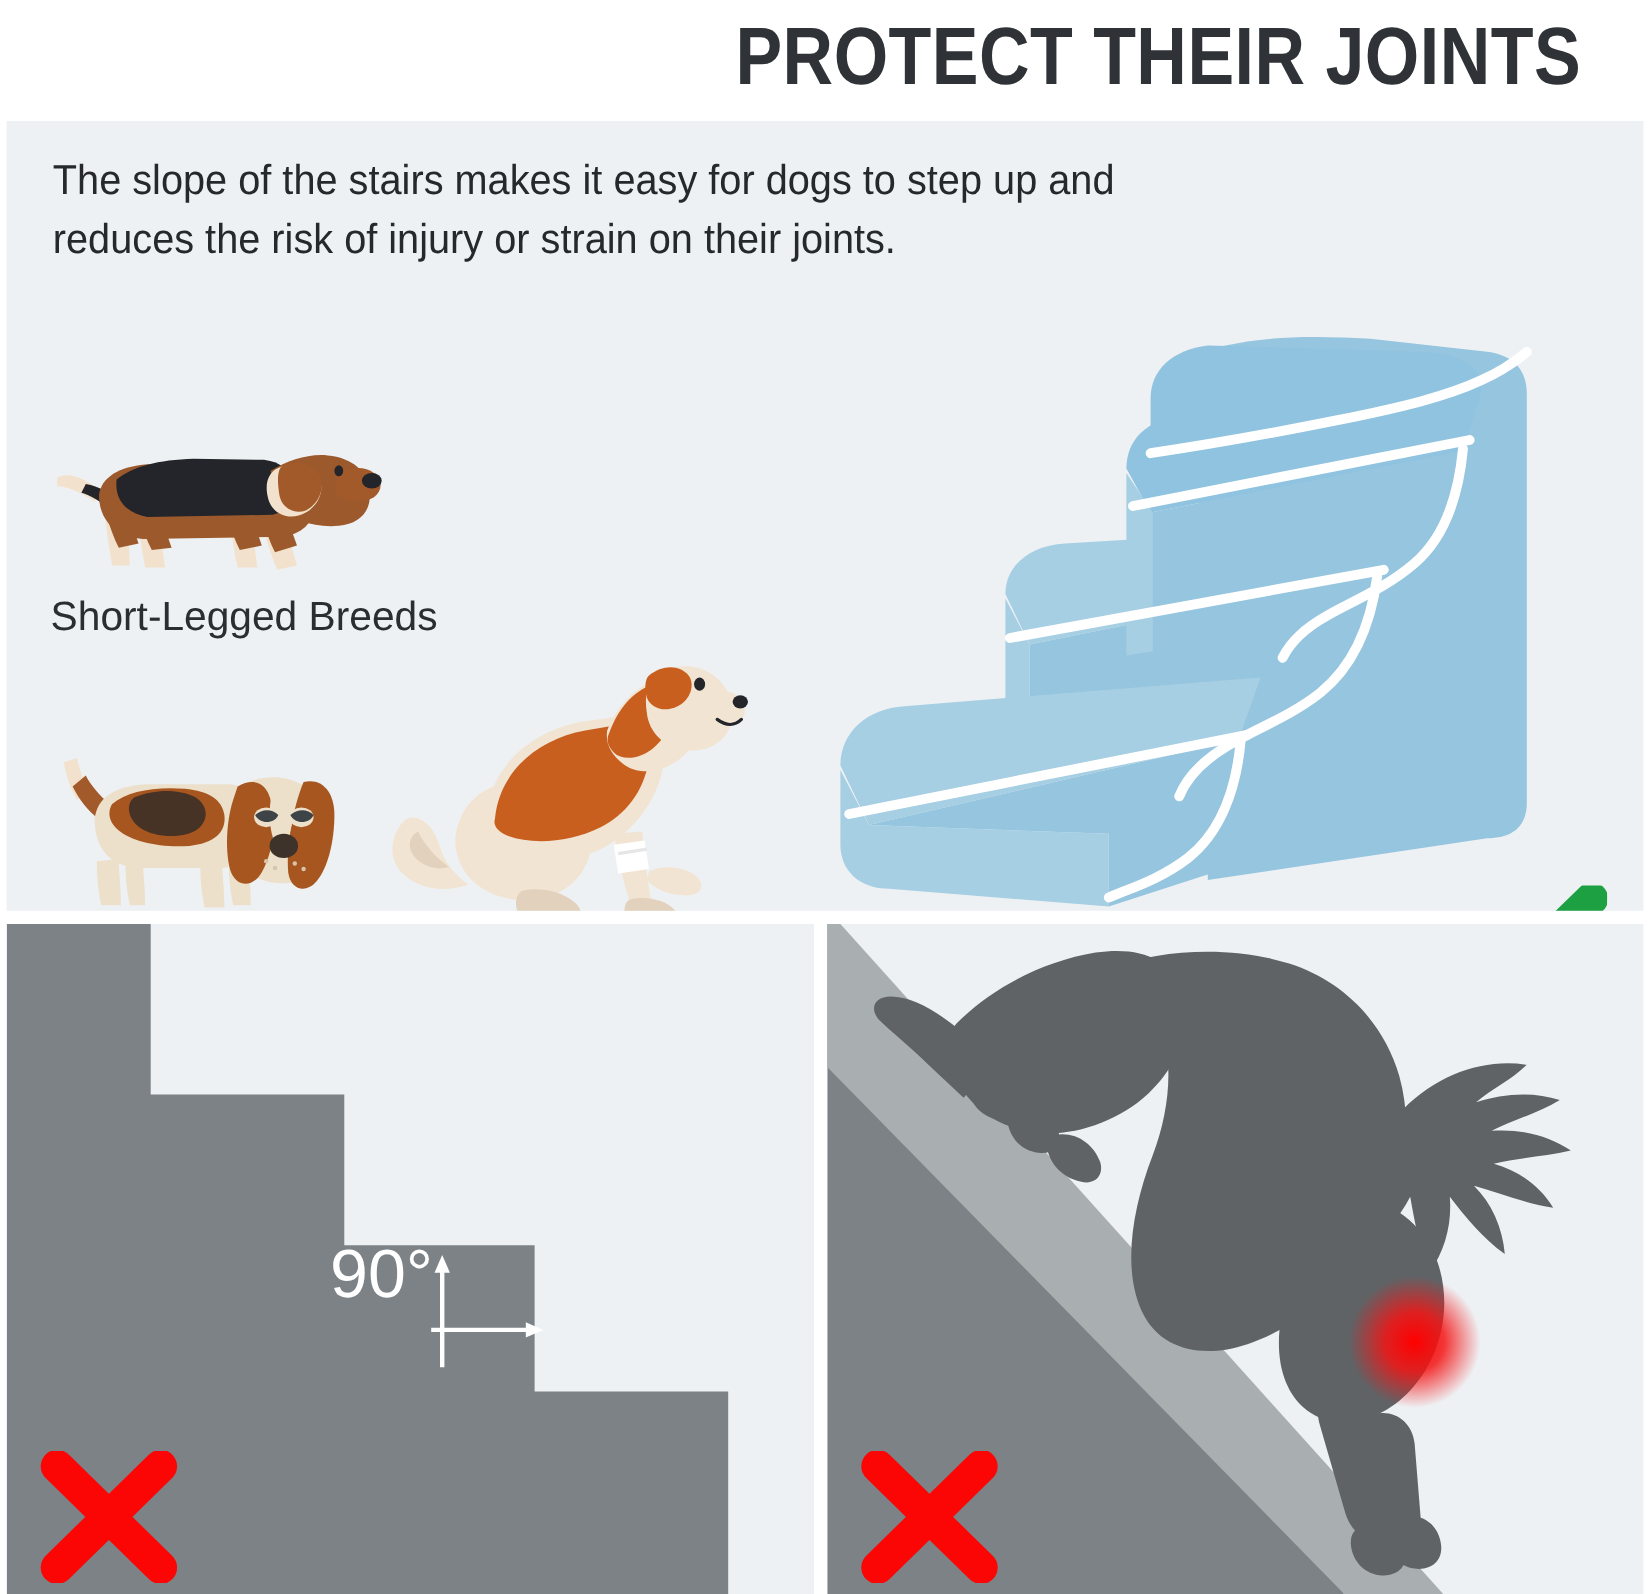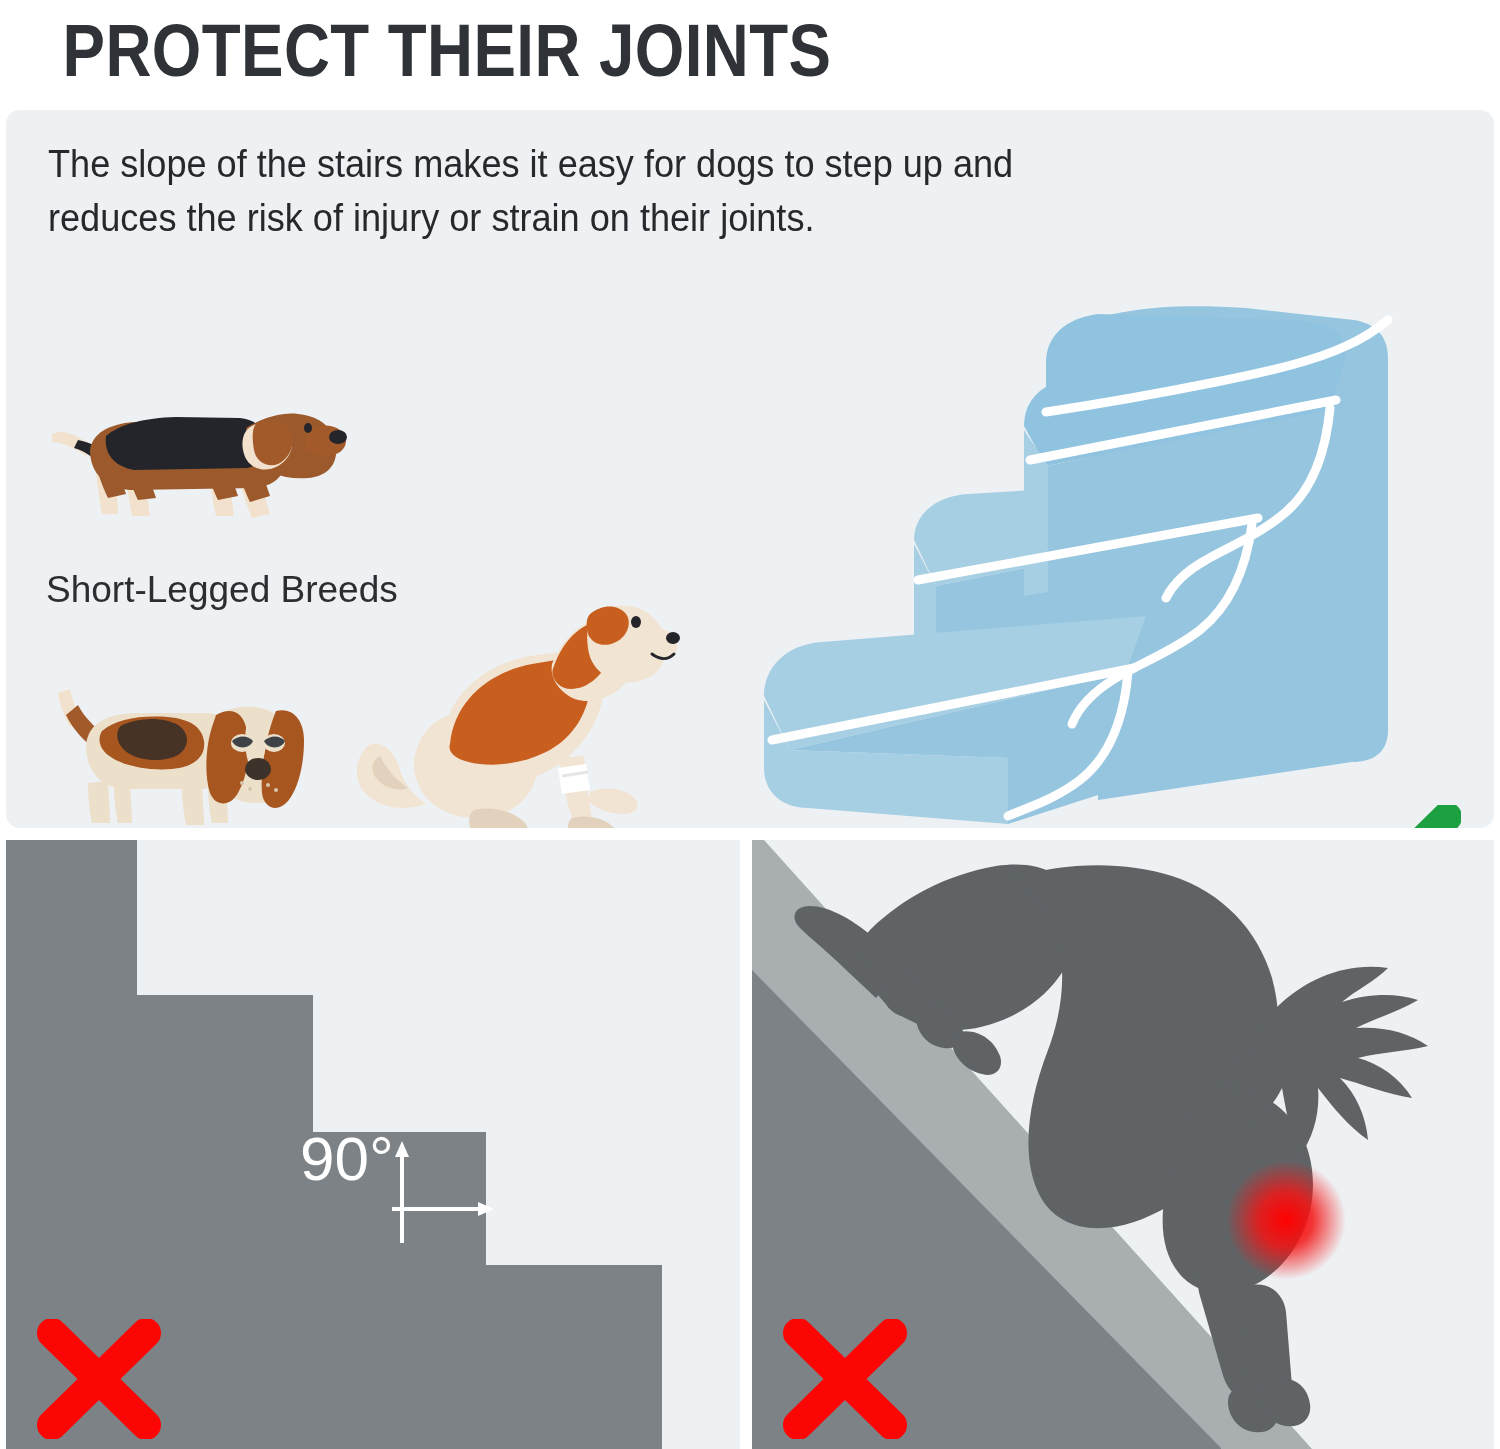--- a/index.html
+++ b/index.html
@@ -20,7 +20,7 @@
     height: 100px;
     display: flex;
     align-items: center;
-    justify-content: flex-start;
+    justify-content: flex-end;
     background: #ffffff;
   }
   .title-bar h1 {

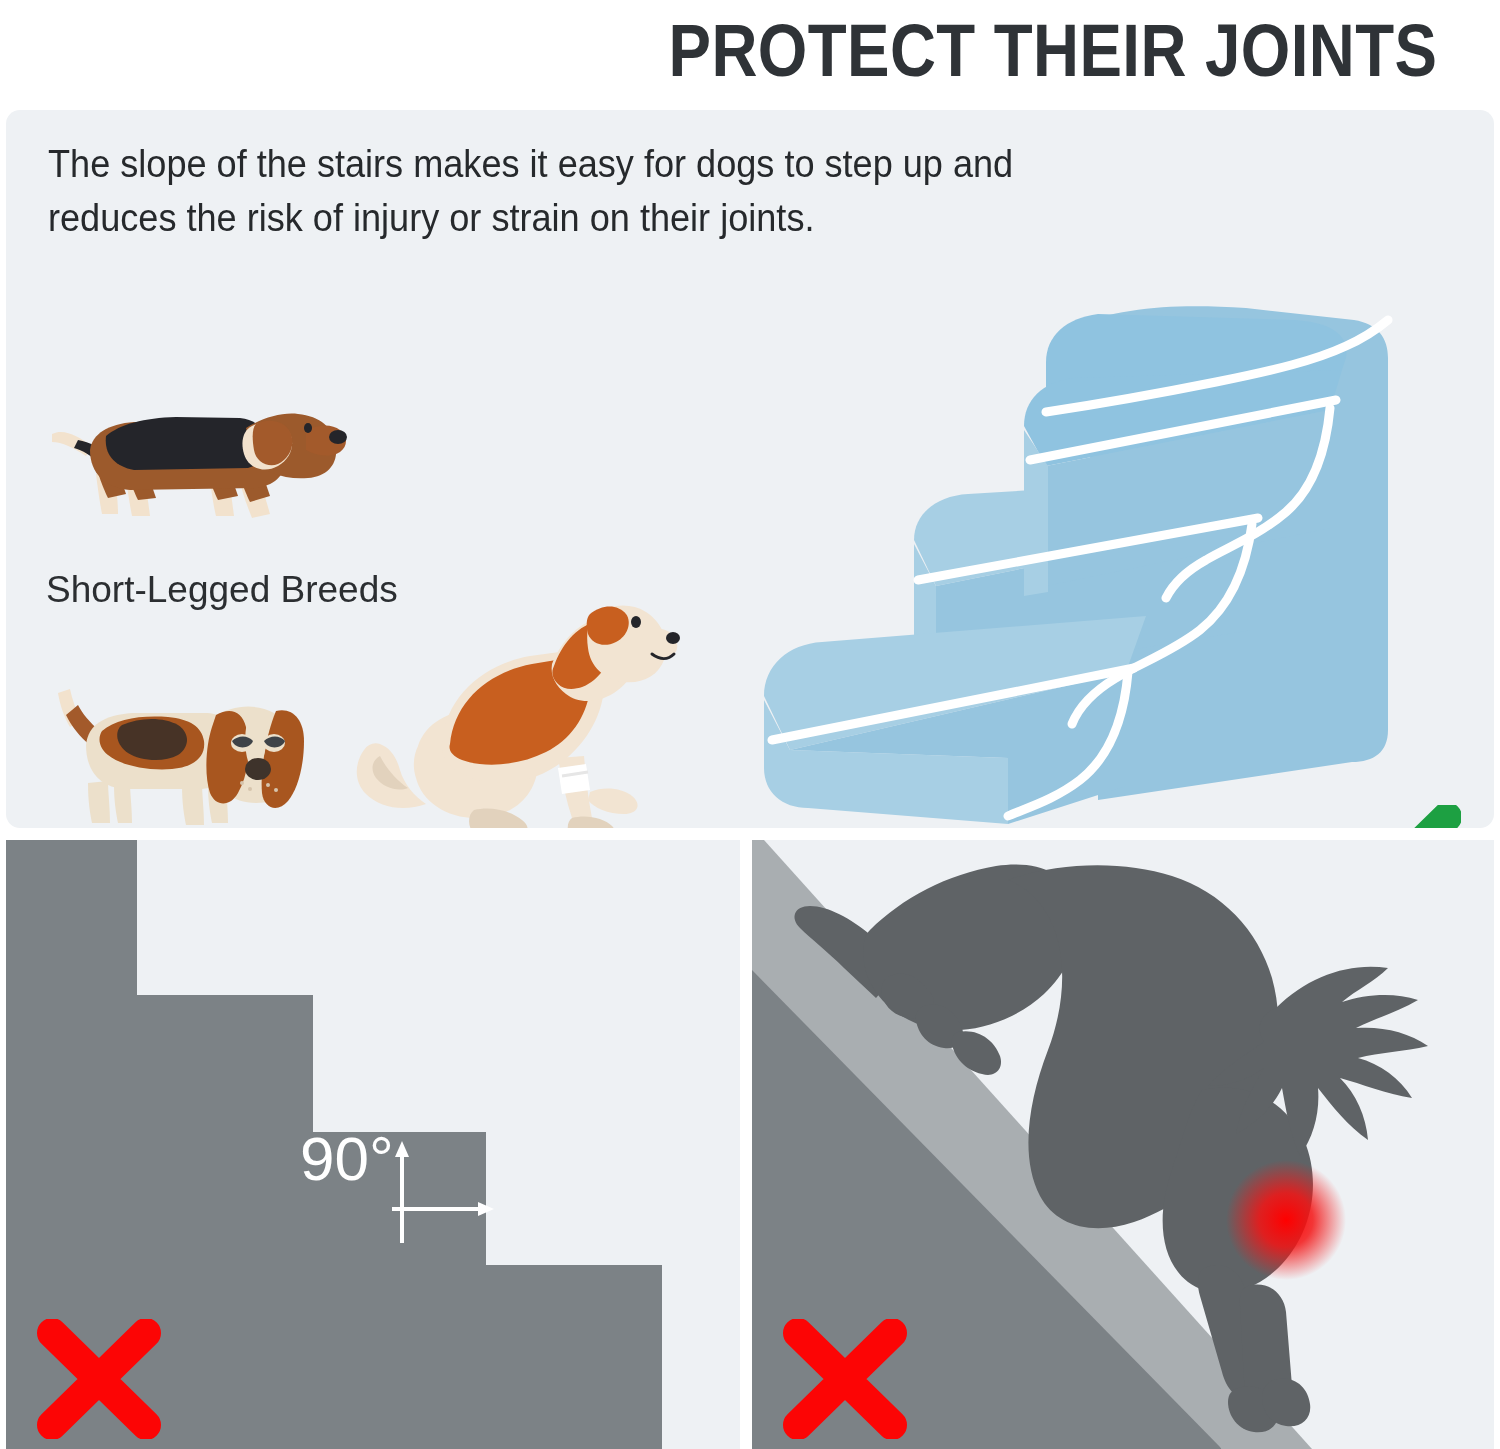--- a/index.html
+++ b/index.html
@@ -42,7 +42,6 @@
     height: 718px;
     background: #eef1f4;
     overflow: hidden;
-    border-radius: 14px;
   }
   .intro-text {
     position: absolute;

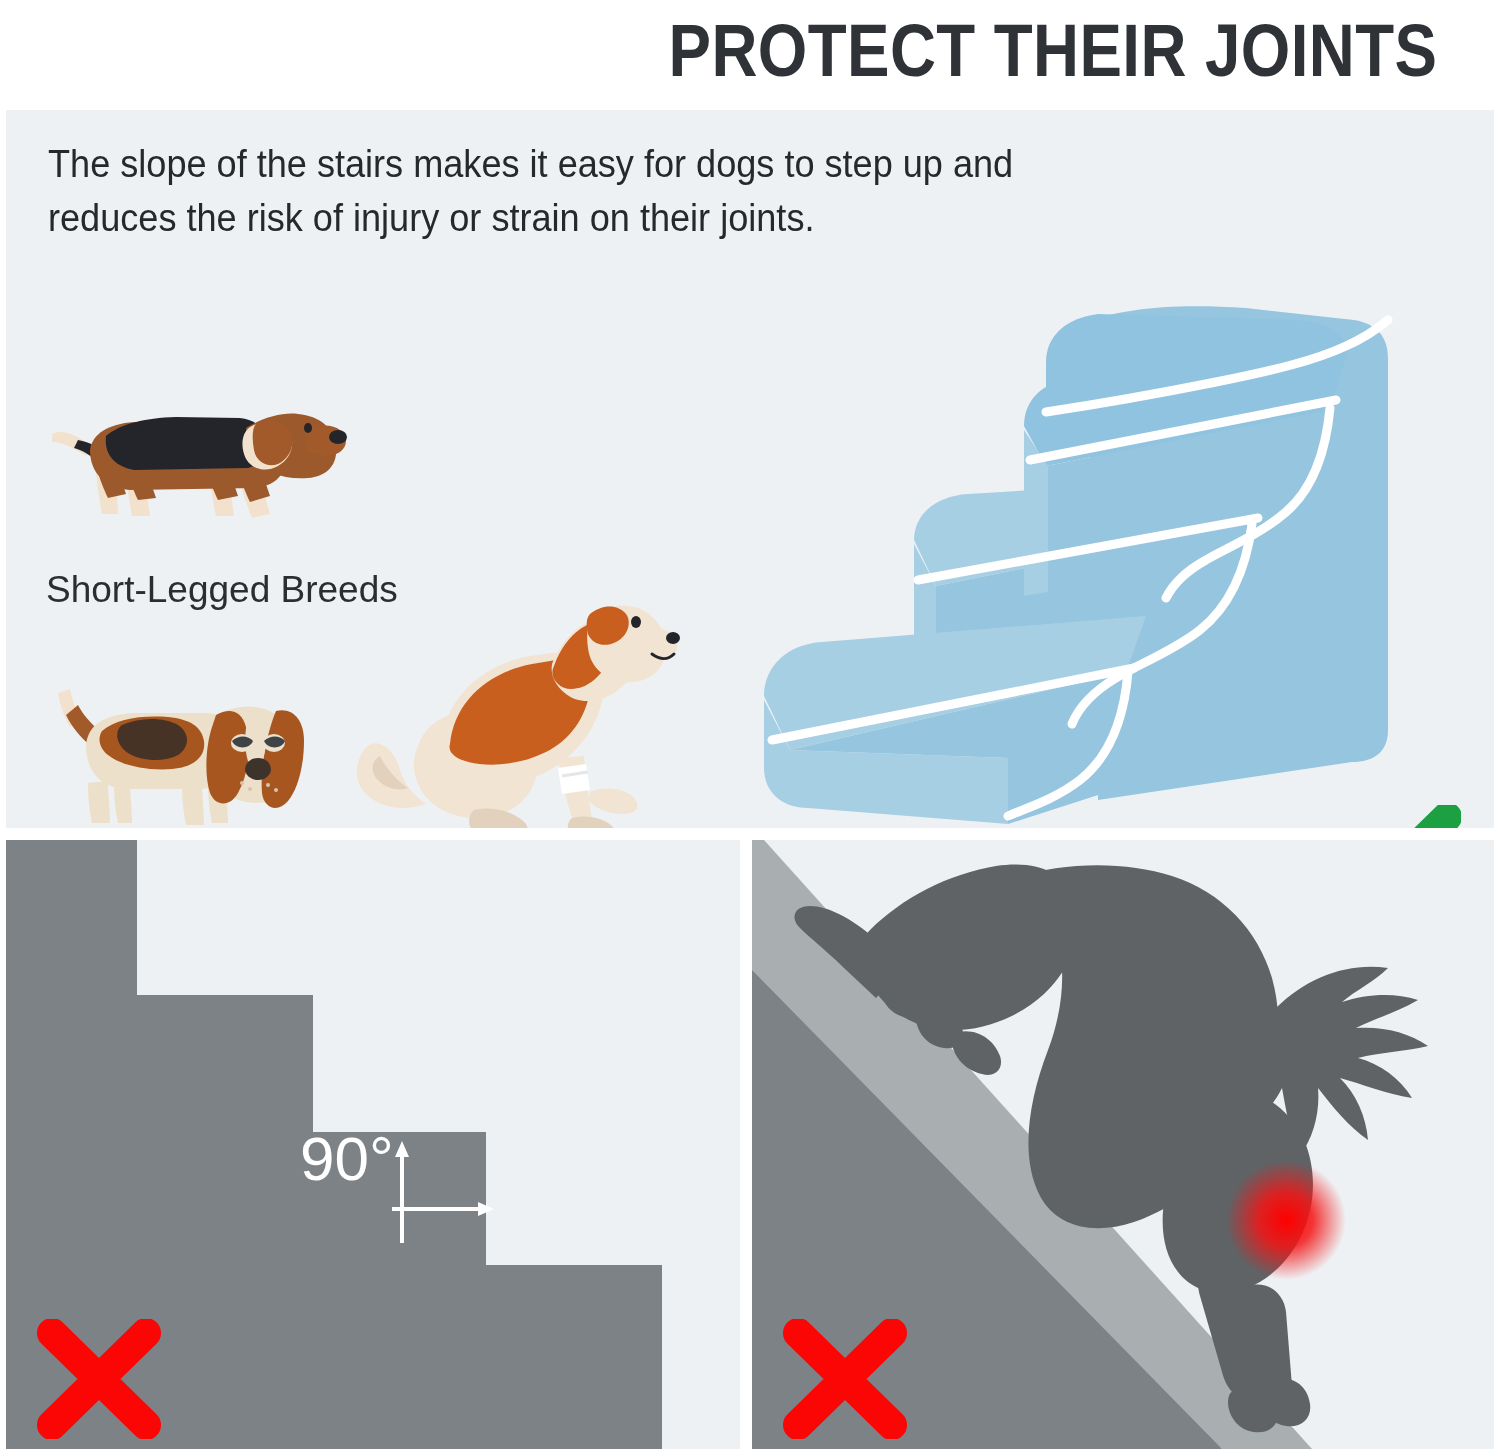--- a/index.html
+++ b/index.html
@@ -63,7 +63,7 @@
     font-family: "Liberation Sans", sans-serif;
     white-space: nowrap;
   }
-  .label-short   { left: 40px;  top: 430px; margin-top: 29px; }
+  .label-short   { left: 40px;  top: 430px; }
 
   .dog-fig { position: absolute; }
   .fig-basset  { left: 28px;  top: 270px; width: 330px; height: 150px; }

